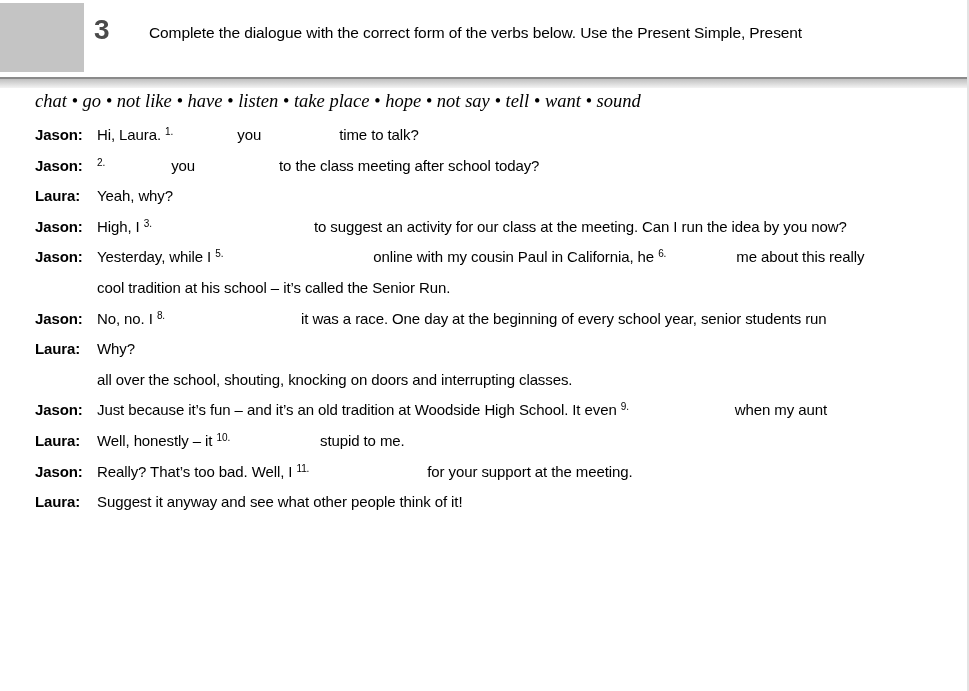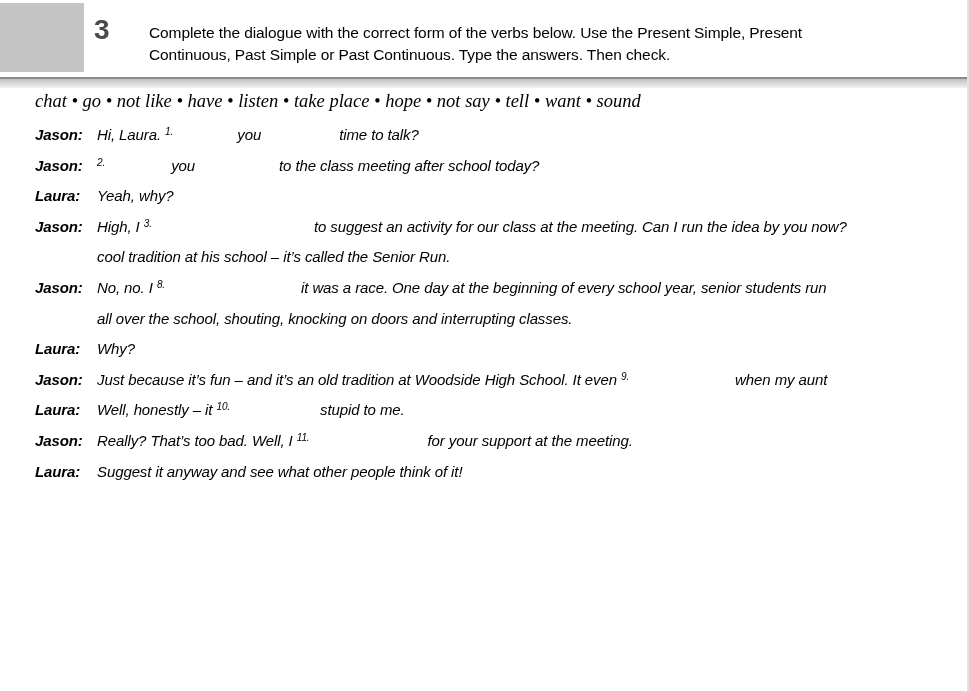--- a/index.html
+++ b/index.html
@@ -54,7 +54,6 @@
 
   <div class="instructions">
     <div>Complete the dialogue with the correct form of the verbs below. Use the Present Simple, Present</div>
-    <div>Continuous, Past Simple or Past Continuous. Type the answers. Then check.</div>
   </div>
 
   <div class="divider"></div>

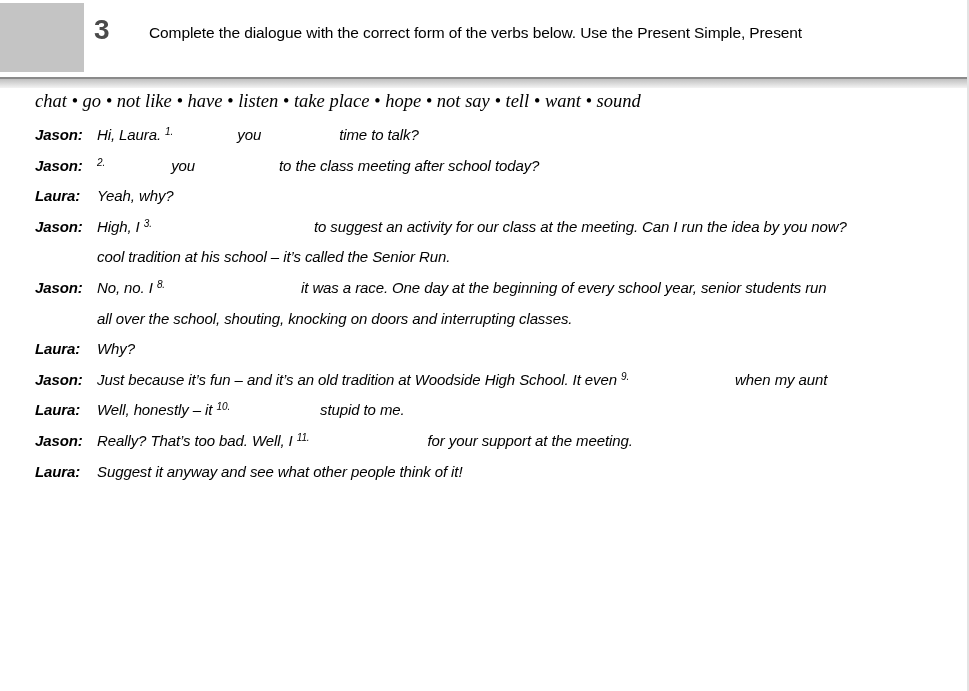--- a/index.html
+++ b/index.html
@@ -33,7 +33,7 @@
     font-size:18.5px; color:#000; white-space:nowrap;
   }
   .dialogue { position:absolute; left:35px; top:120px; }
-  .line { white-space:nowrap; line-height:30.6px; height:30.6px; font-size:15px; letter-spacing:-0.1px;font-style:italic; }
+  .line { white-space:nowrap; line-height:30.6px; height:30.6px; font-size:15px; letter-spacing:-0.1px; }
   .speaker { display:inline-block; width:62px; font-weight:bold; }
   .sup {
     font-size:10px; position:relative; top:-5px; margin-right:2px;

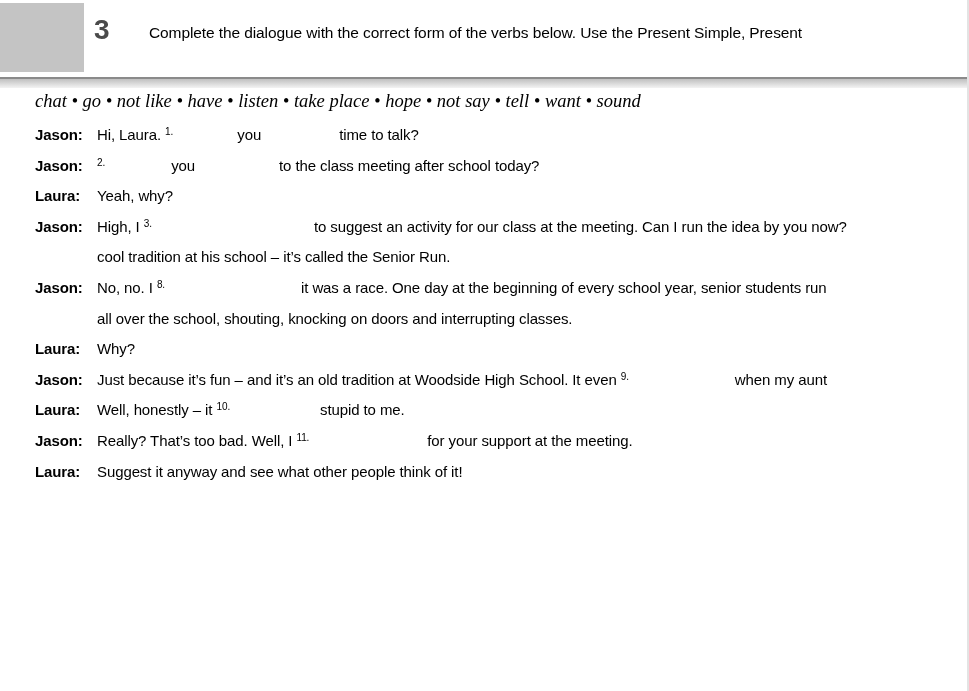--- a/index.html
+++ b/index.html
@@ -80,6 +80,9 @@
     </div>
 
 
+    <div class="line">
+      <span class="speaker">Jason:</span><span>Yesterday, while I </span><span class="sup">5.</span><span class="blank" style="width:148px"></span><span>online with my cousin Paul in California, he </span><span class="sup">6.</span><span class="blank" style="width:68px"></span><span>me about this really</span>
+    </div>
 
     <div class="line">
       <span class="speaker"></span><span>cool  tradition at his school – it’s called the Senior Run.</span>

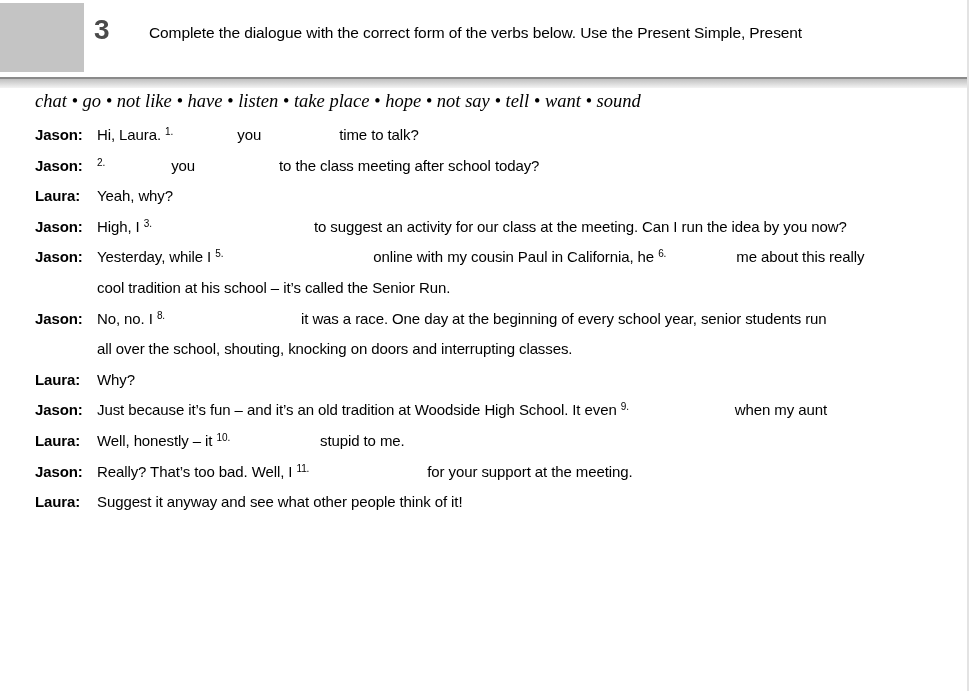--- a/index.html
+++ b/index.html
@@ -94,11 +94,11 @@
     </div>
 
     <div class="line">
-      <span class="speaker"></span><span>all over the school, shouting, knocking on doors and interrupting classes.</span>
+      <span class="speaker">Laura:</span><span>Why?</span>
     </div>
 
     <div class="line">
-      <span class="speaker">Laura:</span><span>Why?</span>
+      <span class="speaker"></span><span>all over the school, shouting, knocking on doors and interrupting classes.</span>
     </div>
 
     <div class="line">

